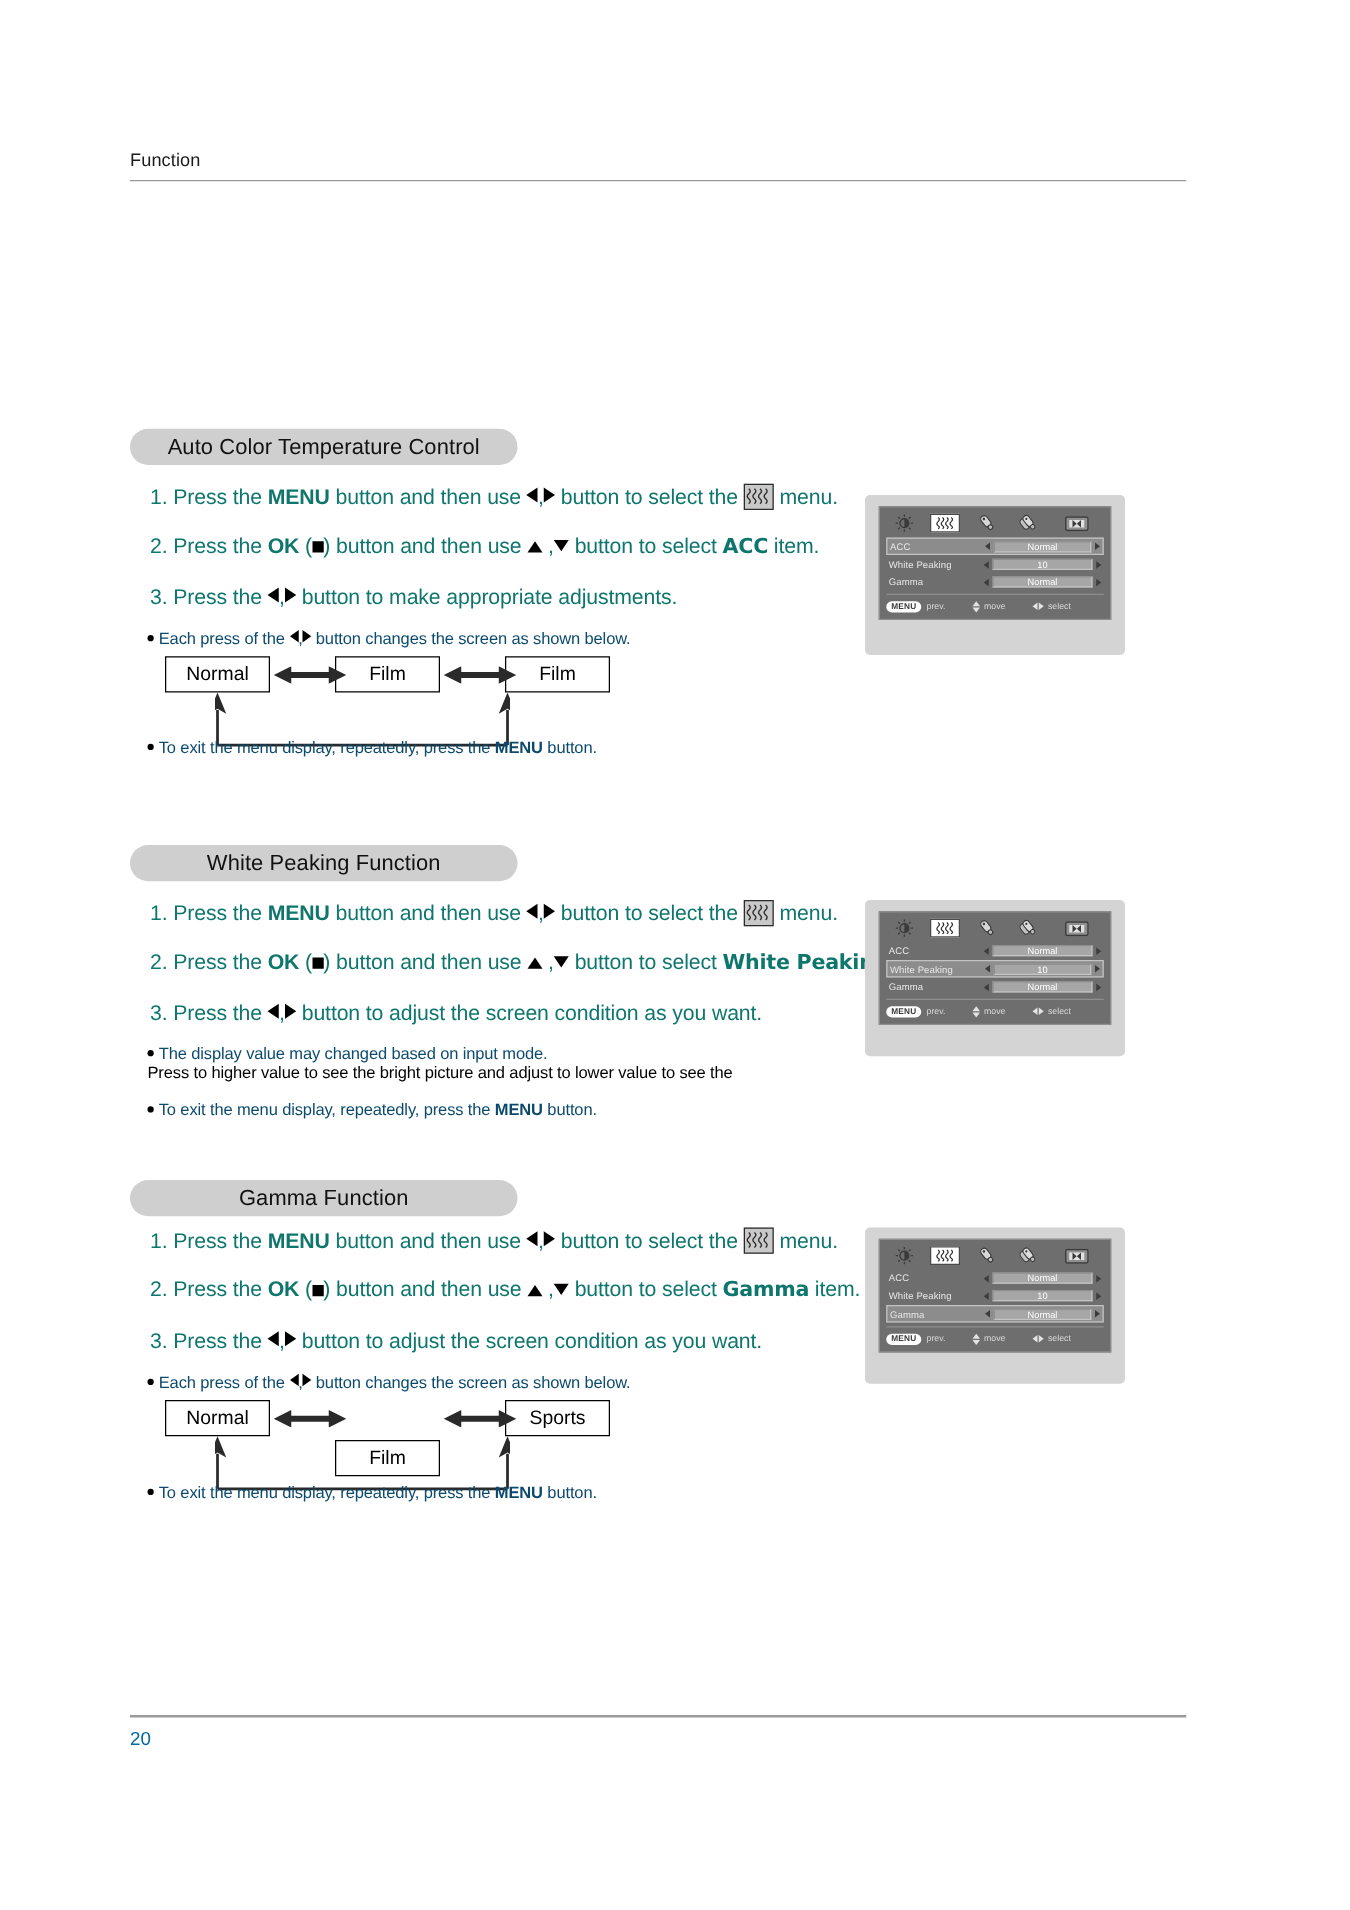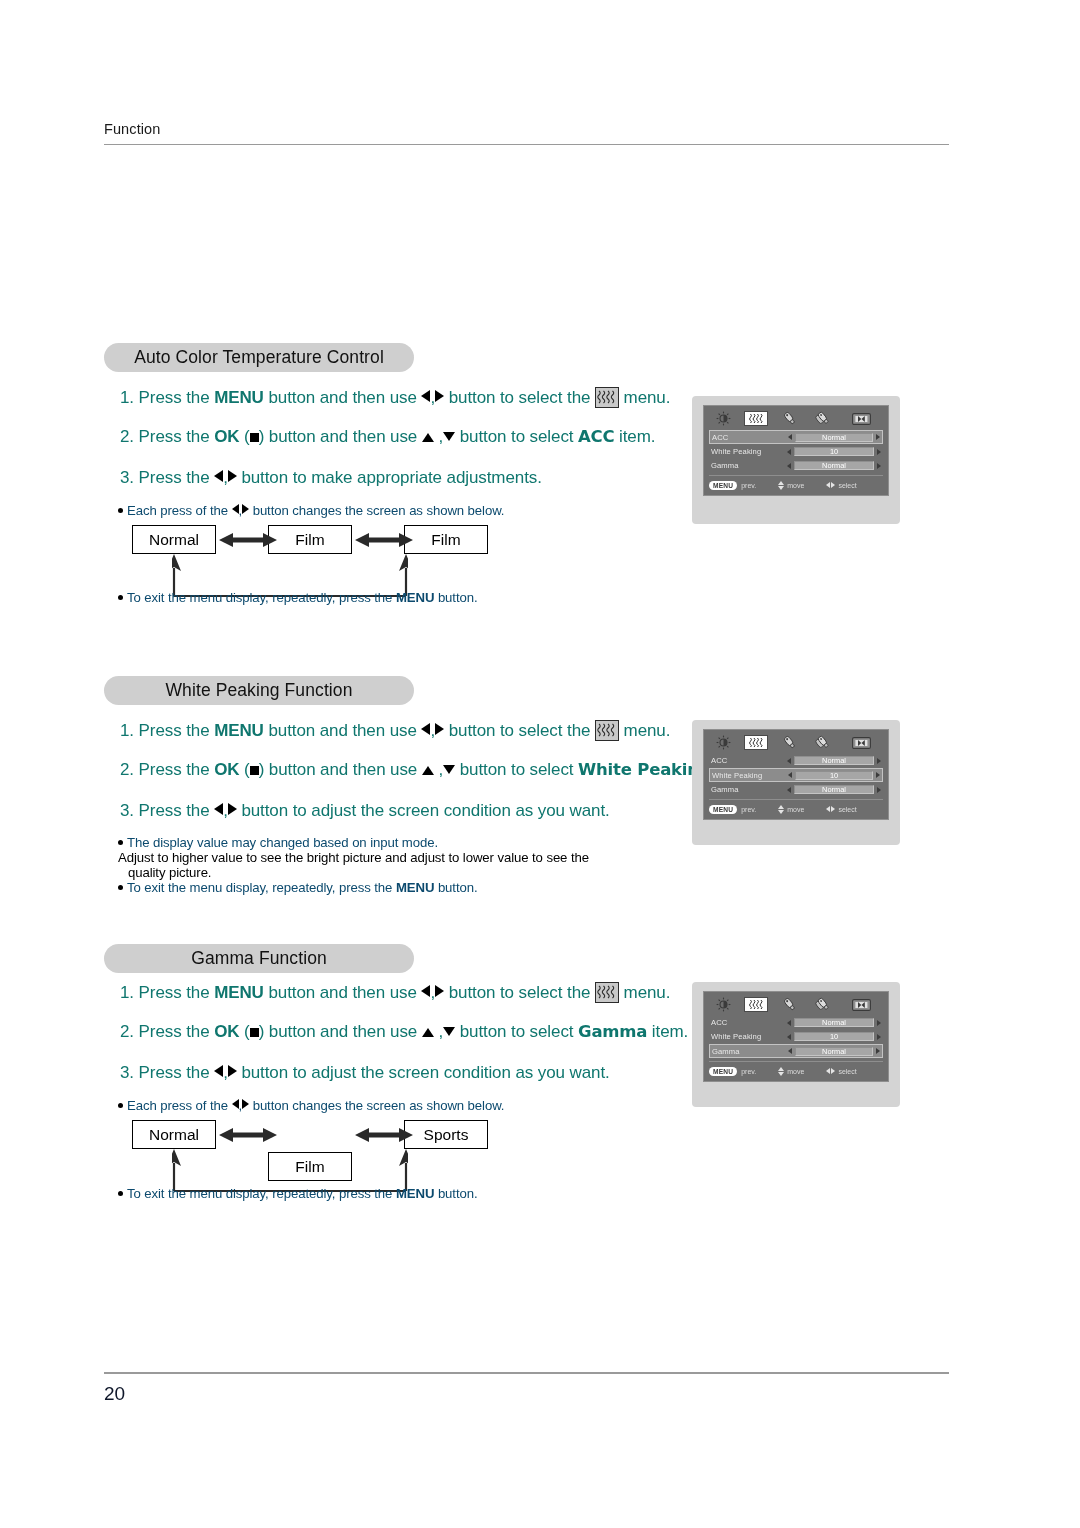--- a/index.html
+++ b/index.html
@@ -509,7 +509,7 @@
       <span class="bullet"></span><span>The display value may changed based on input mode.</span>
     </div>
     <div class="note-wrap" style="top:850px;">
-      <span class="bullet"></span><span>Adjust  to higher value to see the bright picture and adjust to lower value to see the</span>
+      <span class="bullet"></span><span>Press  to higher value to see the bright picture and adjust to lower value to see the</span>
       <span class="ind">quality picture.</span>
     </div>
     <div class="note" style="top:880px;">

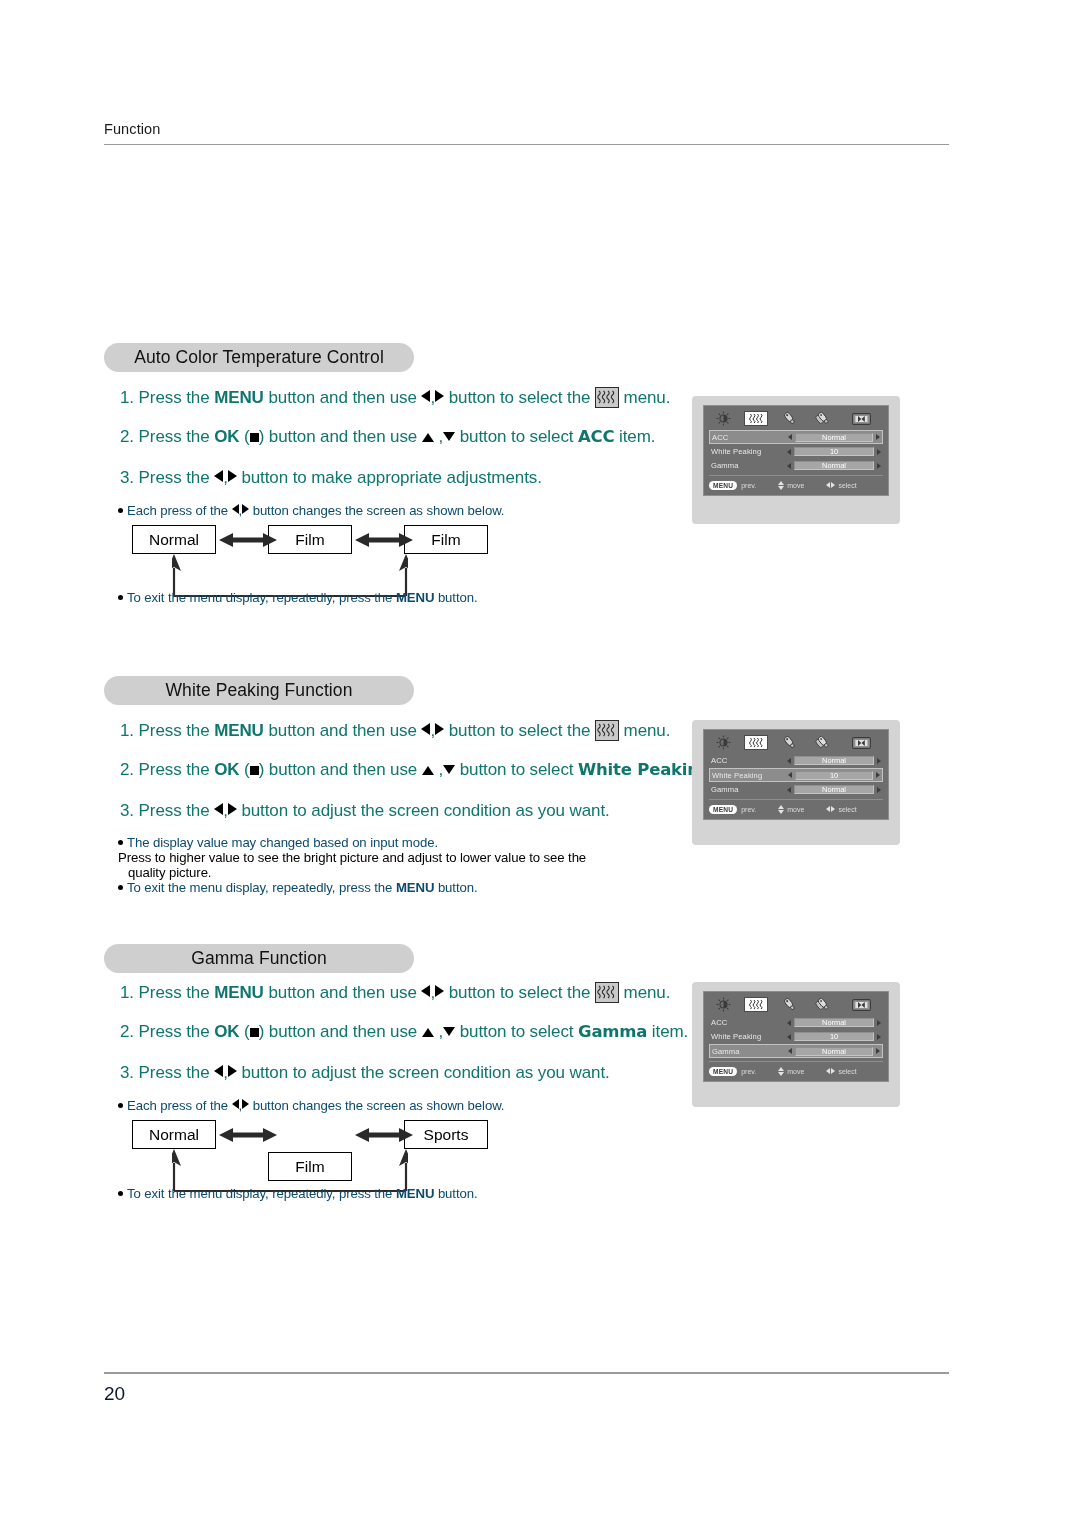--- a/index.html
+++ b/index.html
@@ -510,7 +510,6 @@
     </div>
     <div class="note-wrap" style="top:850px;">
       <span class="bullet"></span><span>Press  to higher value to see the bright picture and adjust to lower value to see the</span>
-      <span class="ind">quality picture.</span>
     </div>
     <div class="note" style="top:880px;">
       <span class="bullet"></span><span>To exit the menu display, repeatedly, press the </span><b>MENU</b><span> button.</span>

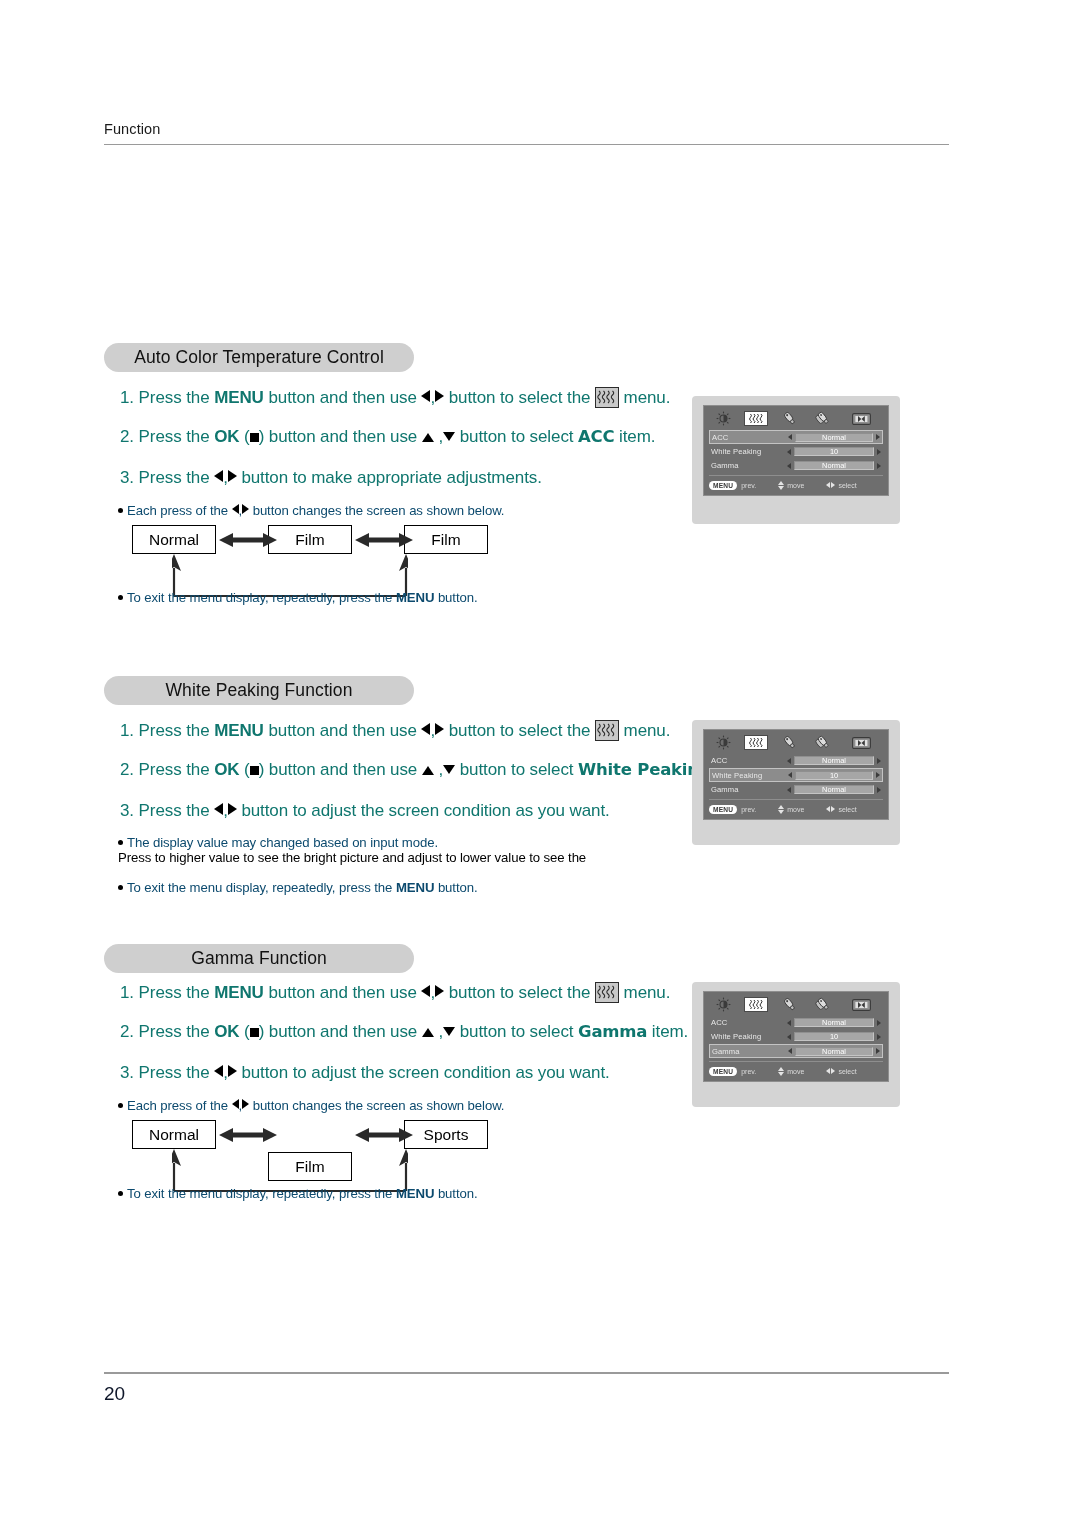--- a/index.html
+++ b/index.html
@@ -63,8 +63,8 @@
     position: absolute;
     left: 104px;
     top: 1383px;
-    font-size: 19px;
-    color: #0f172a;
+    font-size: 15px;
+    color: #0369a1;
   }
 
   

